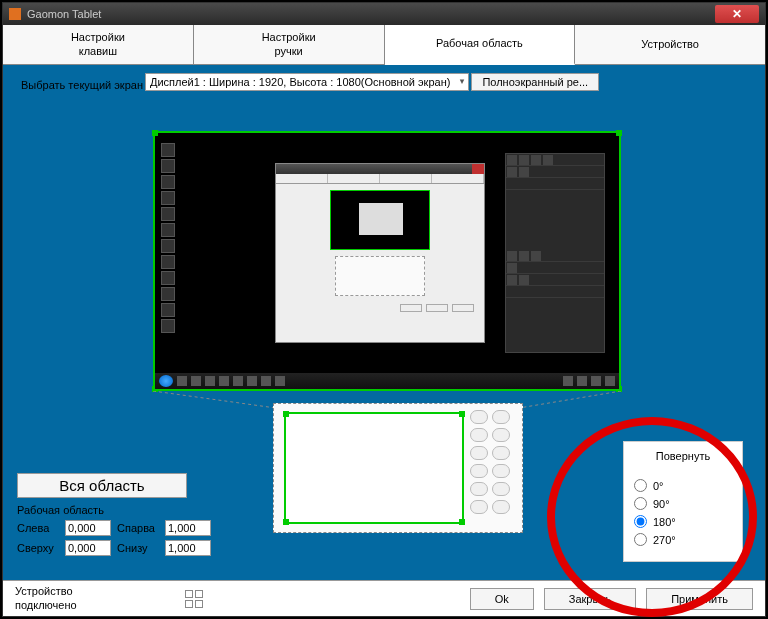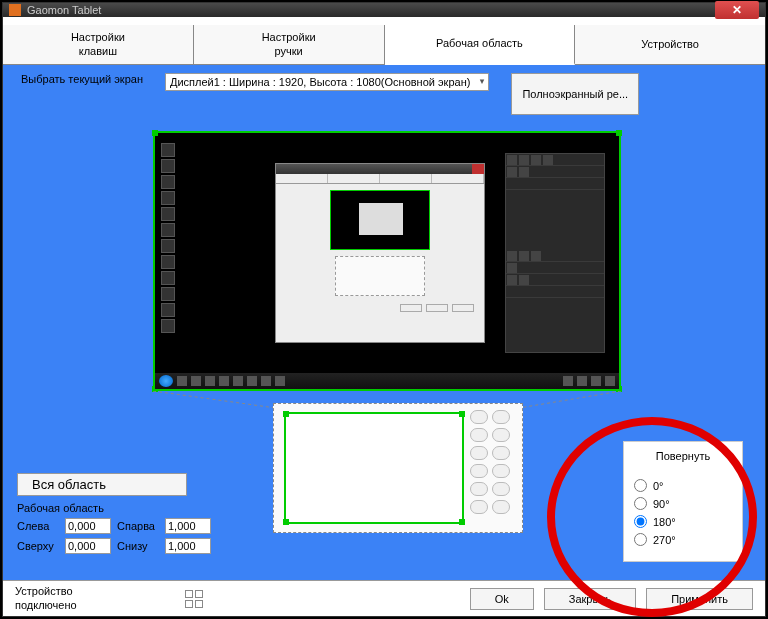--- a/index.html
+++ b/index.html
@@ -5,7 +5,7 @@
 * { box-sizing: border-box; margin: 0; padding: 0; font-family: Arial, sans-serif; }
 body { background: #000; width: 768px; height: 619px; overflow: hidden; position: relative; }
 .window { position: absolute; top: 2px; left: 2px; width: 764px; height: 615px; background: #fff; border: 1px solid #333; }
-.titlebar { height: 14px; background: linear-gradient(#4a4a4a, #2a2a2a); display: flex; align-items: center; padding: 7px 6px; color: #ccc; font-size: 11px; }
+.titlebar { height: 22px; background: linear-gradient(#4a4a4a, #2a2a2a); display: flex; align-items: center; padding: 7px 6px; color: #ccc; font-size: 11px; }
 .titlebar .app-icon { width: 12px; height: 12px; background: #e07020; margin-right: 6px; }
 .titlebar .spacer { flex: 1; }
 .close-btn { width: 44px; height: 18px; background: linear-gradient(#e05050,#c03030); border-radius: 2px; display: flex; align-items: center; justify-content: center; color: #fff; font-size: 12px; font-weight: bold; cursor: pointer; }

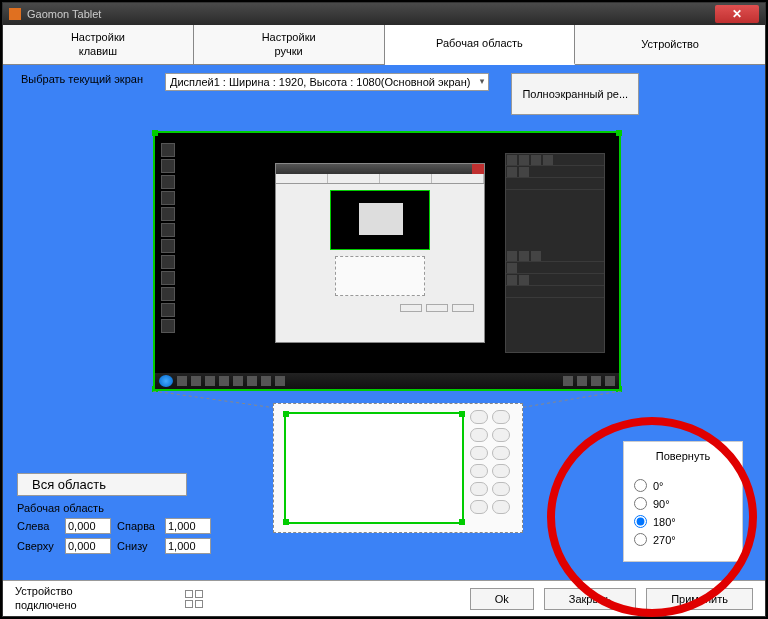--- a/index.html
+++ b/index.html
@@ -9,7 +9,7 @@
 .titlebar .app-icon { width: 12px; height: 12px; background: #e07020; margin-right: 6px; }
 .titlebar .spacer { flex: 1; }
 .close-btn { width: 44px; height: 18px; background: linear-gradient(#e05050,#c03030); border-radius: 2px; display: flex; align-items: center; justify-content: center; color: #fff; font-size: 12px; font-weight: bold; cursor: pointer; }
-.content { position: absolute; top: 22px; left: 0; right: 0; bottom: 0; background: #3b82f6; }
+.content { position: absolute; top: 22px; left: 0; right: 0; bottom: 0; background: #0369a1; }
 .tabs { display: flex; height: 40px; border-bottom: 1px solid #888; }
 .tab { flex: 1; display: flex; align-items: center; justify-content: center; border-right: 1px solid #888; font-size: 11px; text-align: center; line-height: 1.2; cursor: pointer; background: #f8f8f8; }
 .tab.active { background: #fff; border-bottom: 2px solid #fff; margin-bottom: -1px; }

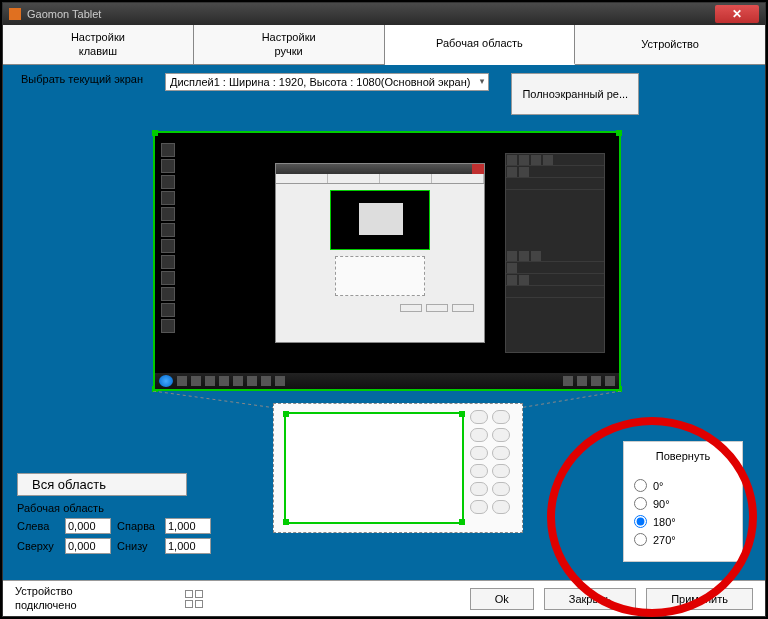--- a/index.html
+++ b/index.html
@@ -14,7 +14,7 @@
 .tab { flex: 1; display: flex; align-items: center; justify-content: center; border-right: 1px solid #888; font-size: 11px; text-align: center; line-height: 1.2; cursor: pointer; background: #f8f8f8; }
 .tab.active { background: #fff; border-bottom: 2px solid #fff; margin-bottom: -1px; }
 .tab:last-child { border-right: none; }
-.screen-row { display: flex; align-items: flex-start; gap: 22px; padding: 8px 18px; font-size: 11px; }
+.screen-row { display: flex; align-items: flex-end; gap: 2px; padding: 8px 18px; font-size: 11px; }
 .select-screen { border: 1px solid #999; padding: 2px 18px 2px 4px; font-size: 11px; background: #fff; position: relative; cursor: pointer; }
 .select-screen::after { content: "▾"; position: absolute; right: 4px; top: 2px; font-size: 9px; color: #555; }
 .fs-btn { border: 1px solid #999; padding: 14px 10px; font-size: 11px; background: #f4f4f4; cursor: pointer; }

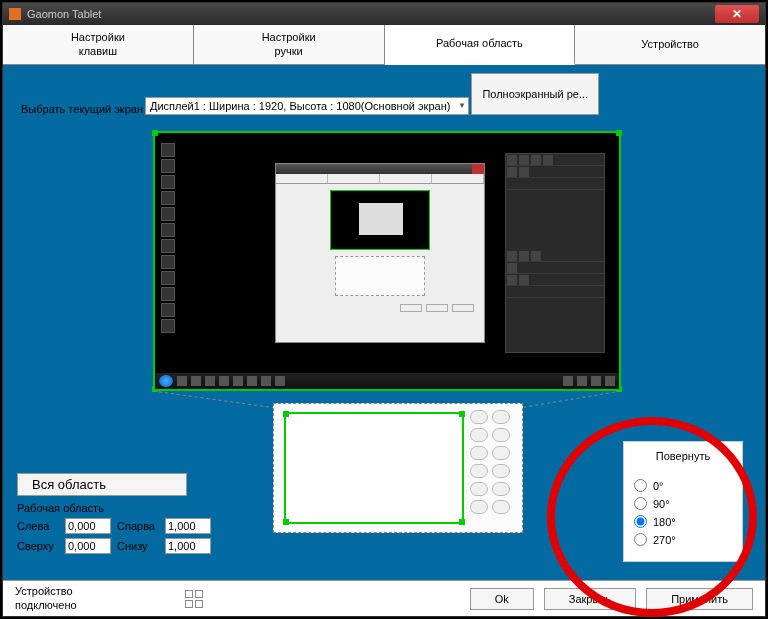--- a/index.html
+++ b/index.html
@@ -17,7 +17,7 @@
 .screen-row { display: flex; align-items: flex-end; gap: 2px; padding: 8px 18px; font-size: 11px; }
 .select-screen { border: 1px solid #999; padding: 2px 18px 2px 4px; font-size: 11px; background: #fff; position: relative; cursor: pointer; }
 .select-screen::after { content: "▾"; position: absolute; right: 4px; top: 2px; font-size: 9px; color: #555; }
-.fs-btn { border: 1px solid #999; padding: 14px 10px; font-size: 11px; background: #f4f4f4; cursor: pointer; }
+.fs-btn { border: 1px solid #999; padding: 2px 10px; font-size: 11px; background: #f4f4f4; cursor: pointer; }
 .monitor-preview { position: absolute; top: 106px; left: 150px; width: 468px; height: 260px; background: #000; border: 2px solid #0c0; }
 .monitor-preview .handle { position: absolute; width: 6px; height: 6px; background: #0c0; }
 .h-tl { top: -3px; left: -3px; } .h-tr { top: -3px; right: -3px; }

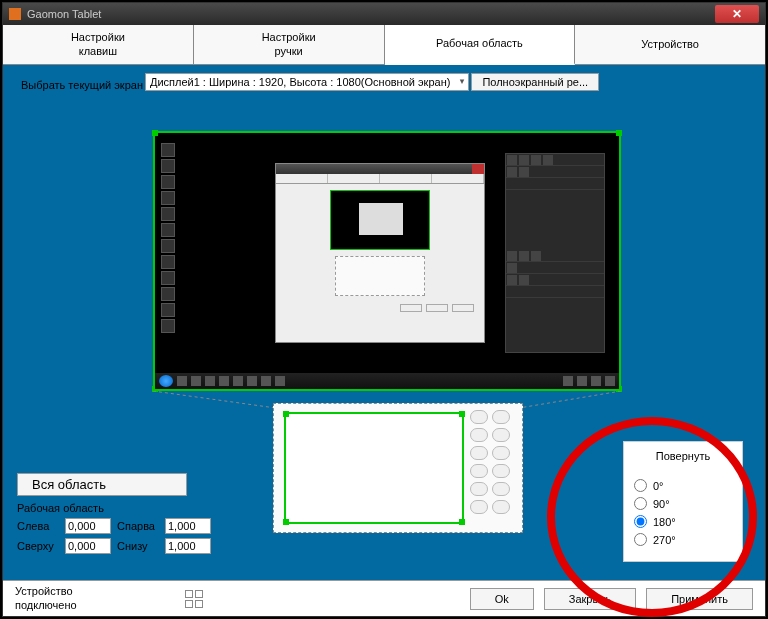--- a/index.html
+++ b/index.html
@@ -51,7 +51,7 @@
 .tablet-buttons .brow { display:flex; gap:4px; margin-bottom:4px; }
 .tablet-buttons .brow span { width:18px; height:14px; border:1px solid #bbb; border-radius:8px; background:#f0f0f0; }
 .left-controls { position:absolute; left: 14px; top: 448px; width: 210px; font-size: 11px; }
-.btn { display:inline-block; border:1px solid #999; background:#f5f5f5; padding: 3px 14px; margin-bottom: 6px; cursor:pointer; font-size:13px; }
+.btn { display:inline-block; border:1px solid #999; background:#f5f5f5; padding: 3px 14px; margin-bottom: 6px; cursor:pointer; font-size:15px; text-align:center; }
 .btn.full { display:block; width: 170px; }
 .work-label { margin: 4px 0; font-size:11px; }
 .coord-row { display:flex; align-items:center; gap:6px; margin-bottom:4px; font-size:11px; }

